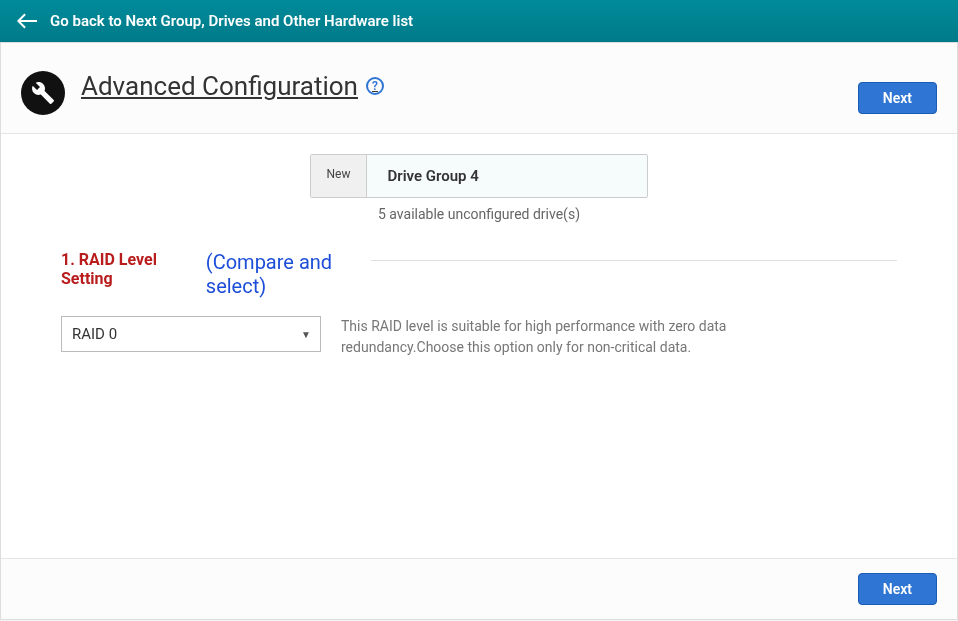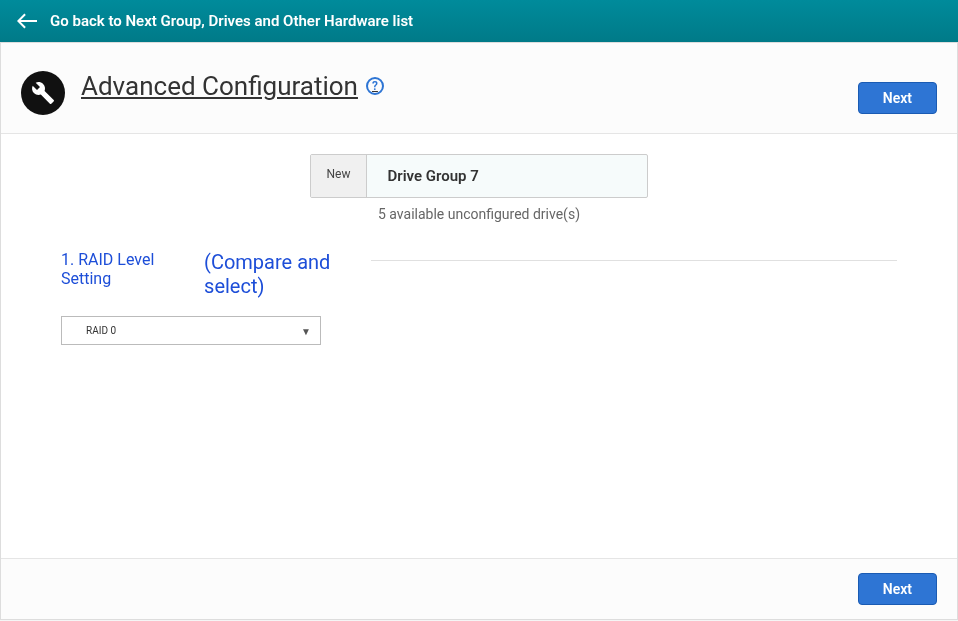--- a/index.html
+++ b/index.html
@@ -262,7 +262,7 @@
     <div class="drive-group-box">
       <div class="dg-container">
         <div class="dg-new">New</div>
-        <div class="dg-name">Drive Group 7</div>
+        <div class="dg-name">Drive Group 4</div>
       </div>
     </div>
     <div class="available-text">5 available unconfigured drive(s)</div>

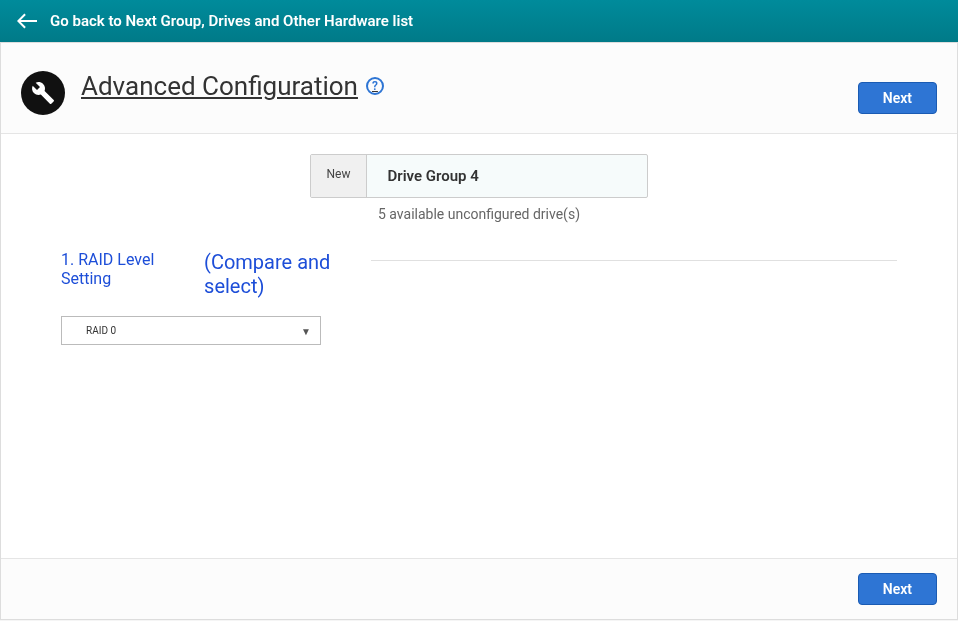--- a/index.html
+++ b/index.html
@@ -170,7 +170,8 @@
     }
     .raid-label {
       font-size: 16px;
-      color: #1d4ed8;
+      color: #b91c1c;
+      font-weight: bold;
     }
     .compare-link {
       color: #1d4ed8;

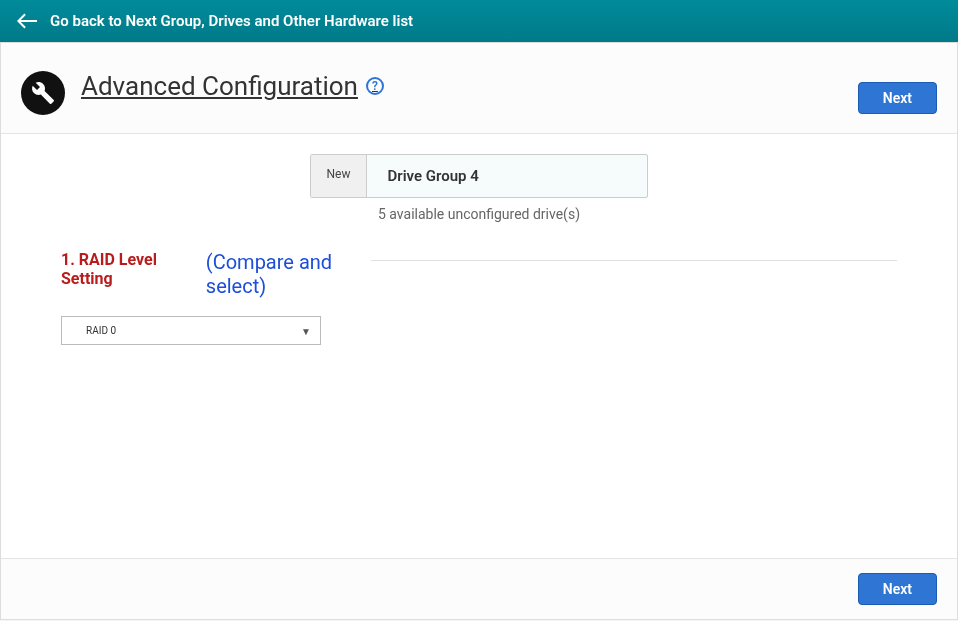--- a/index.html
+++ b/index.html
@@ -191,8 +191,8 @@
     }
     .raid-select {
       width: 260px;
-      padding: 8px 24px;
-      font-size: 10px;
+      padding: 8px 10px;
+      font-size: 15px;
       color: #333;
       border: 1px solid #bbb;
       background: #fff;

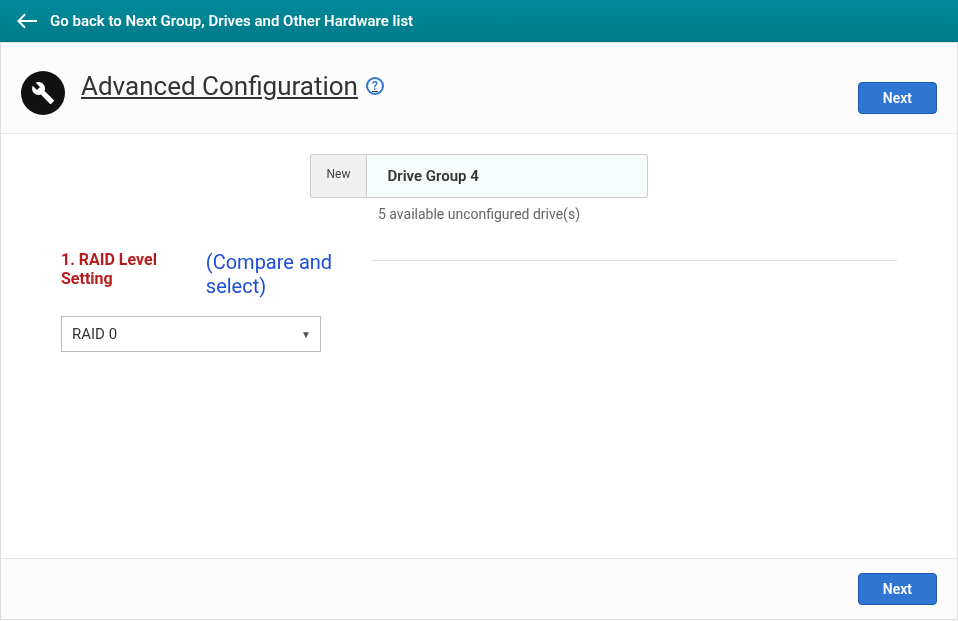--- a/index.html
+++ b/index.html
@@ -283,6 +283,7 @@
         </select>
         <span class="select-caret">▼</span>
       </div>
+      <div class="raid-description">This RAID level is suitable for high performance with zero data redundancy.Choose this option only for non-critical data.</div>
     </div>
 
   </div>

